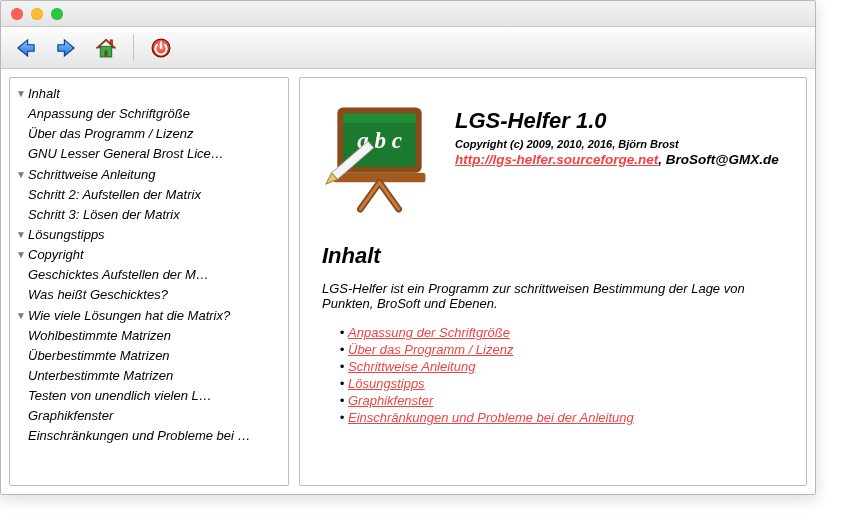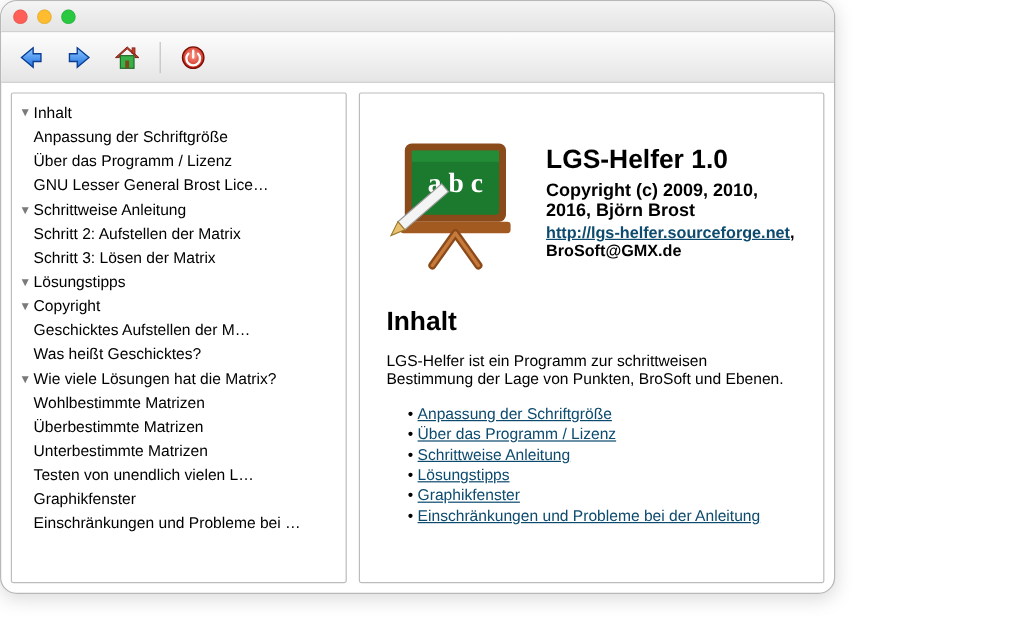--- a/index.html
+++ b/index.html
@@ -12,12 +12,13 @@
     overflow: hidden;
   }
   .window {
-    width: 696px; height: 495px;
-    border: 1px solid #b8b8b8; border-radius: 14px;
+    width: 816px; height: 495px;
+    border: 1px solid #b8b8b8; border-radius: 2px;
     background: #fff;
     box-shadow: 0 4px 16px rgba(0,0,0,.15);
     overflow: hidden;
     position: relative;
+    font-style: italic;
   }
   .titlebar {
     height: 26px;

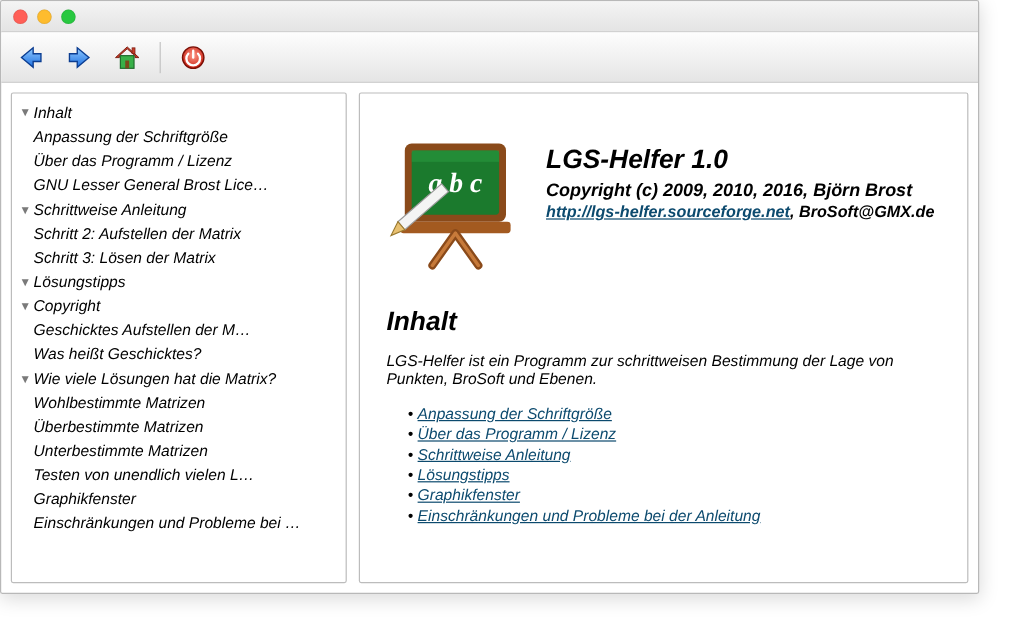--- a/index.html
+++ b/index.html
@@ -58,7 +58,7 @@
   .ind-3 { padding-left:62px; }
   .main {
     flex:1; border:1px solid #bcbcbc; border-radius:2px;
-    margin:8px 8px 8px 10px; padding:32px 22px; overflow:hidden; position:relative;
+    margin:8px 8px 8px 10px; padding:20px 22px; overflow:hidden; position:relative;
   }
   .header-row { display:flex; gap:18px; align-items:flex-start; }
   .board-wrap { width:115px; height:115px; flex:0 0 115px; }

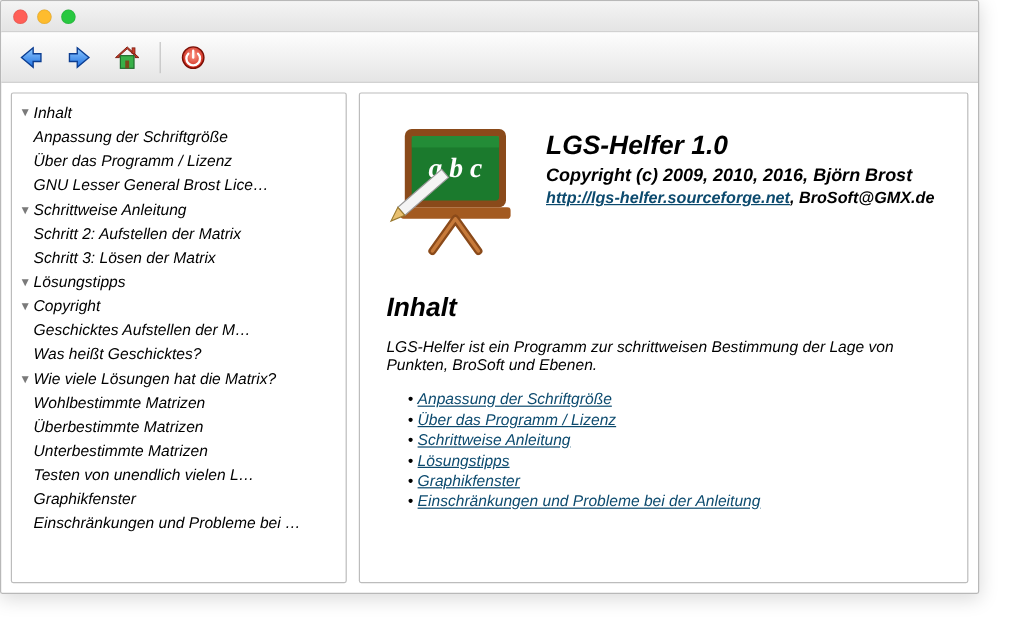--- a/index.html
+++ b/index.html
@@ -63,7 +63,7 @@
   .header-row { display:flex; gap:18px; align-items:flex-start; }
   .board-wrap { width:115px; height:115px; flex:0 0 115px; }
   .title-block h1 { margin:10px 0 4px; font-size:22px; font-weight:700; }
-  .title-block .copy { font-weight:700; font-size:15px; margin:0 0 2px; }
+  .title-block .copy { font-weight:700; font-size:11px; margin:0 0 2px; }
   .title-block .link-line { font-weight:700; font-size:13.5px; margin:0; }
   a.link { color:#0c4a6e; text-decoration:underline; }
   h2 { font-size:22px; font-weight:700; margin:30px 0 12px; }

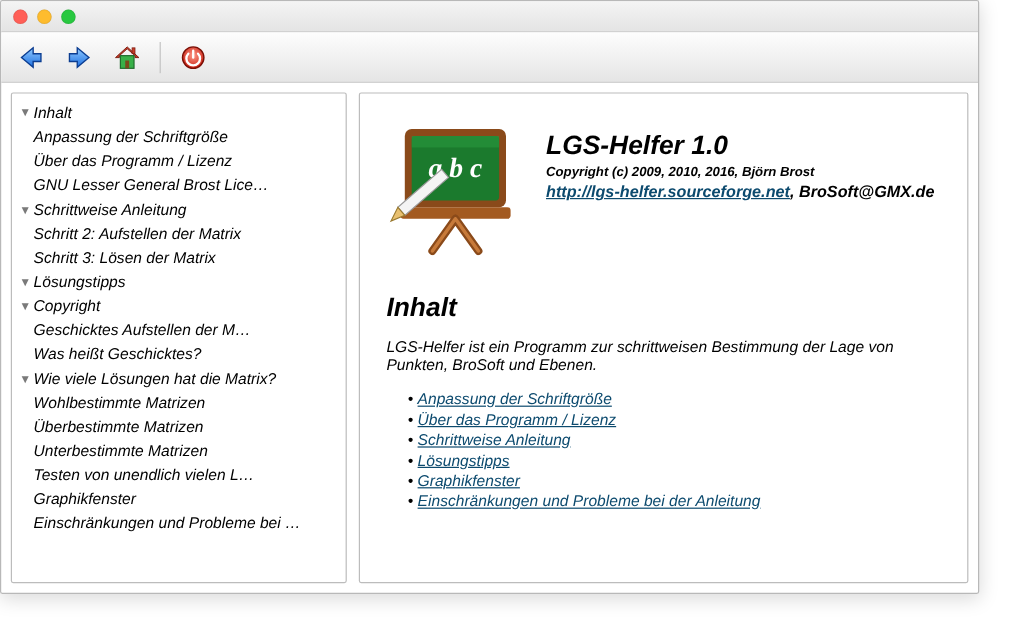--- a/index.html
+++ b/index.html
@@ -65,7 +65,7 @@
   .title-block h1 { margin:10px 0 4px; font-size:22px; font-weight:700; }
   .title-block .copy { font-weight:700; font-size:11px; margin:0 0 2px; }
   .title-block .link-line { font-weight:700; font-size:13.5px; margin:0; }
-  a.link { color:#0c4a6e; text-decoration:underline; }
+  a.link { color:#ef4444; text-decoration:underline; }
   h2 { font-size:22px; font-weight:700; margin:30px 0 12px; }
   .desc { margin:0 0 14px; font-size:13px; }
   ul.links { margin:0; padding-left:26px; }

